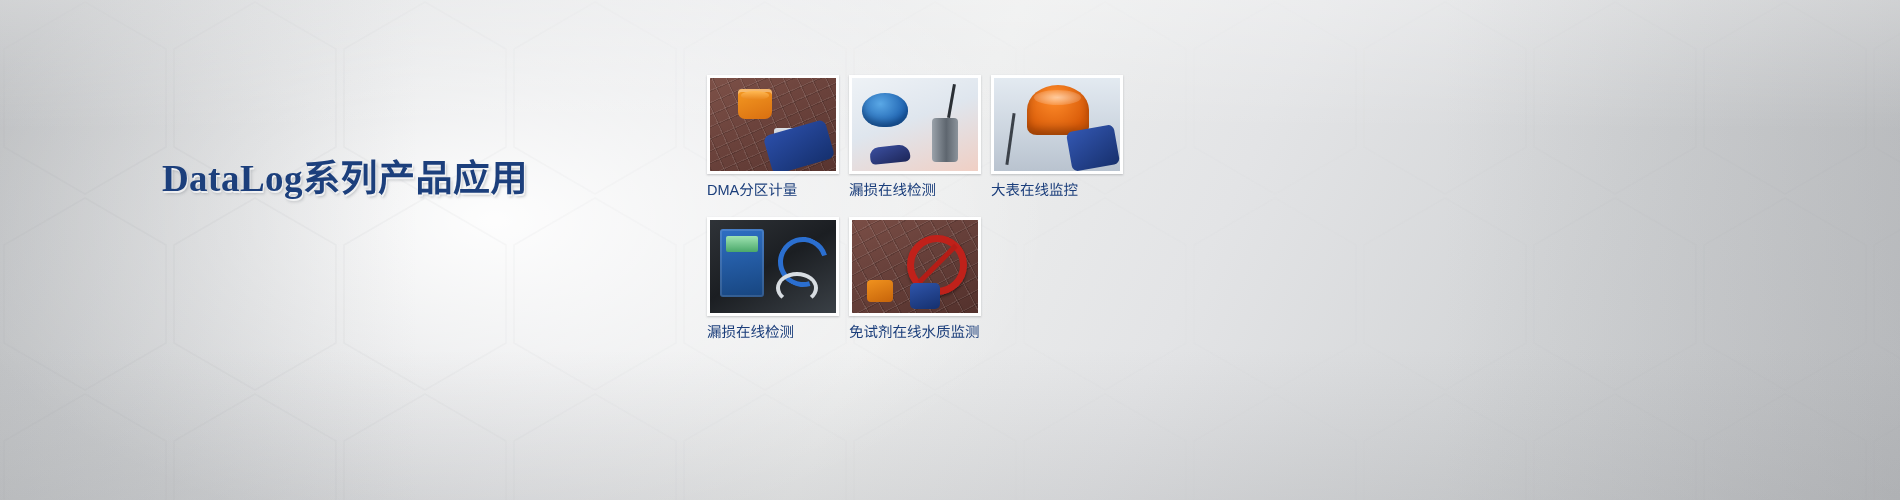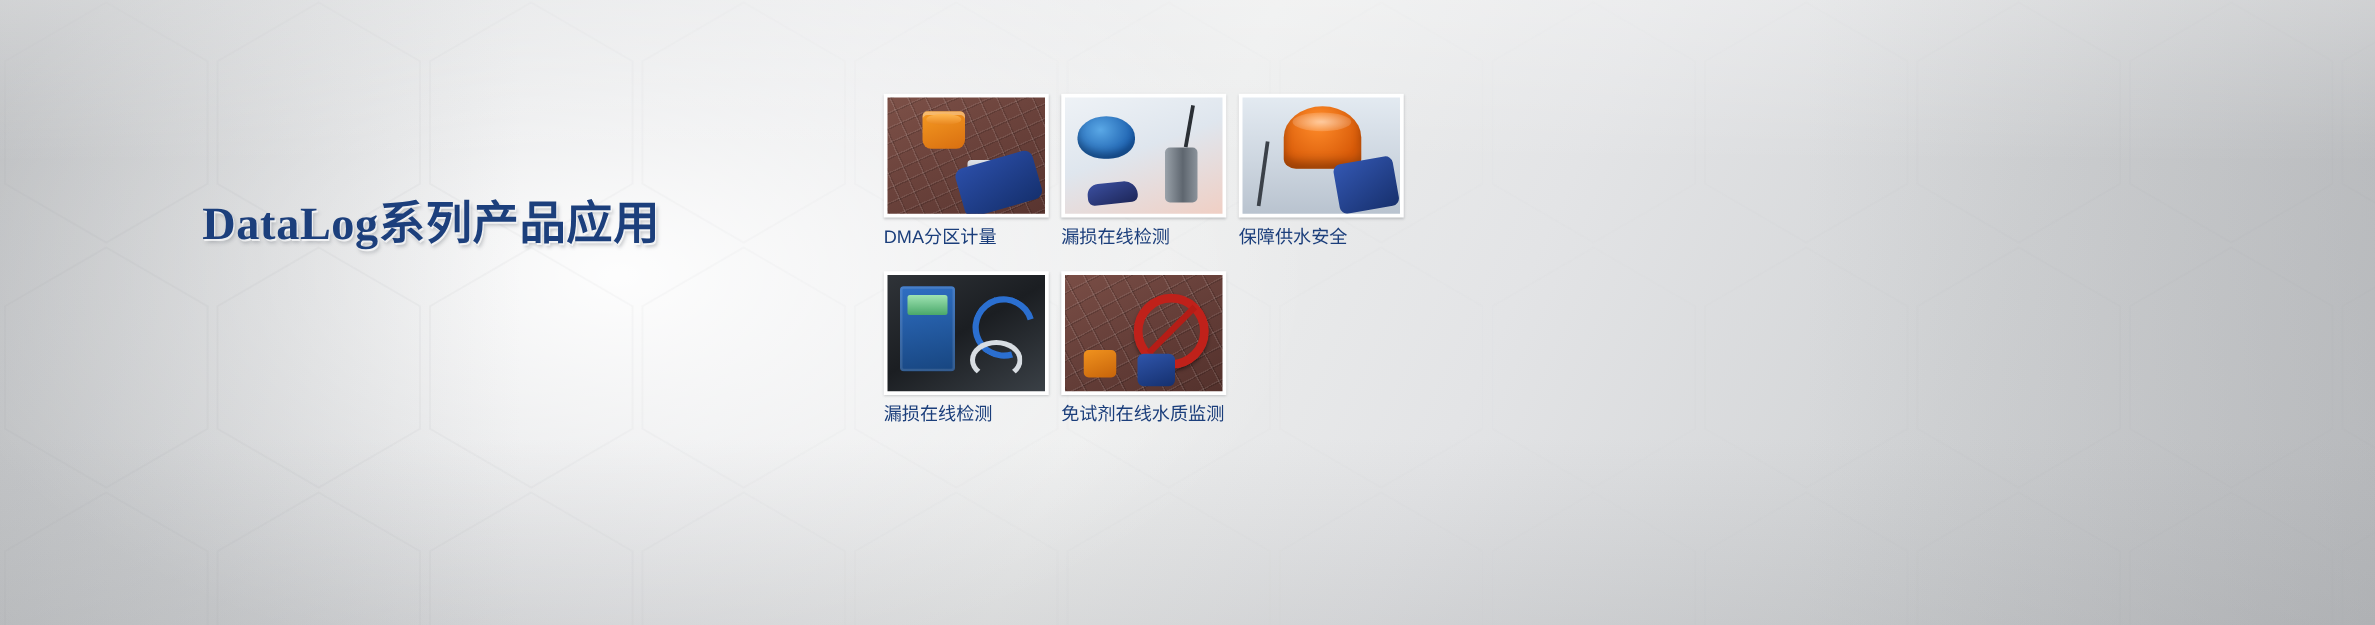--- a/index.html
+++ b/index.html
@@ -404,7 +404,7 @@
               <span class="gate"></span>
           </div>
         </div>
-        <div class="caption">保障供水安全</div>
+        <div class="caption">大表在线监控</div>
       </div>
 
 

